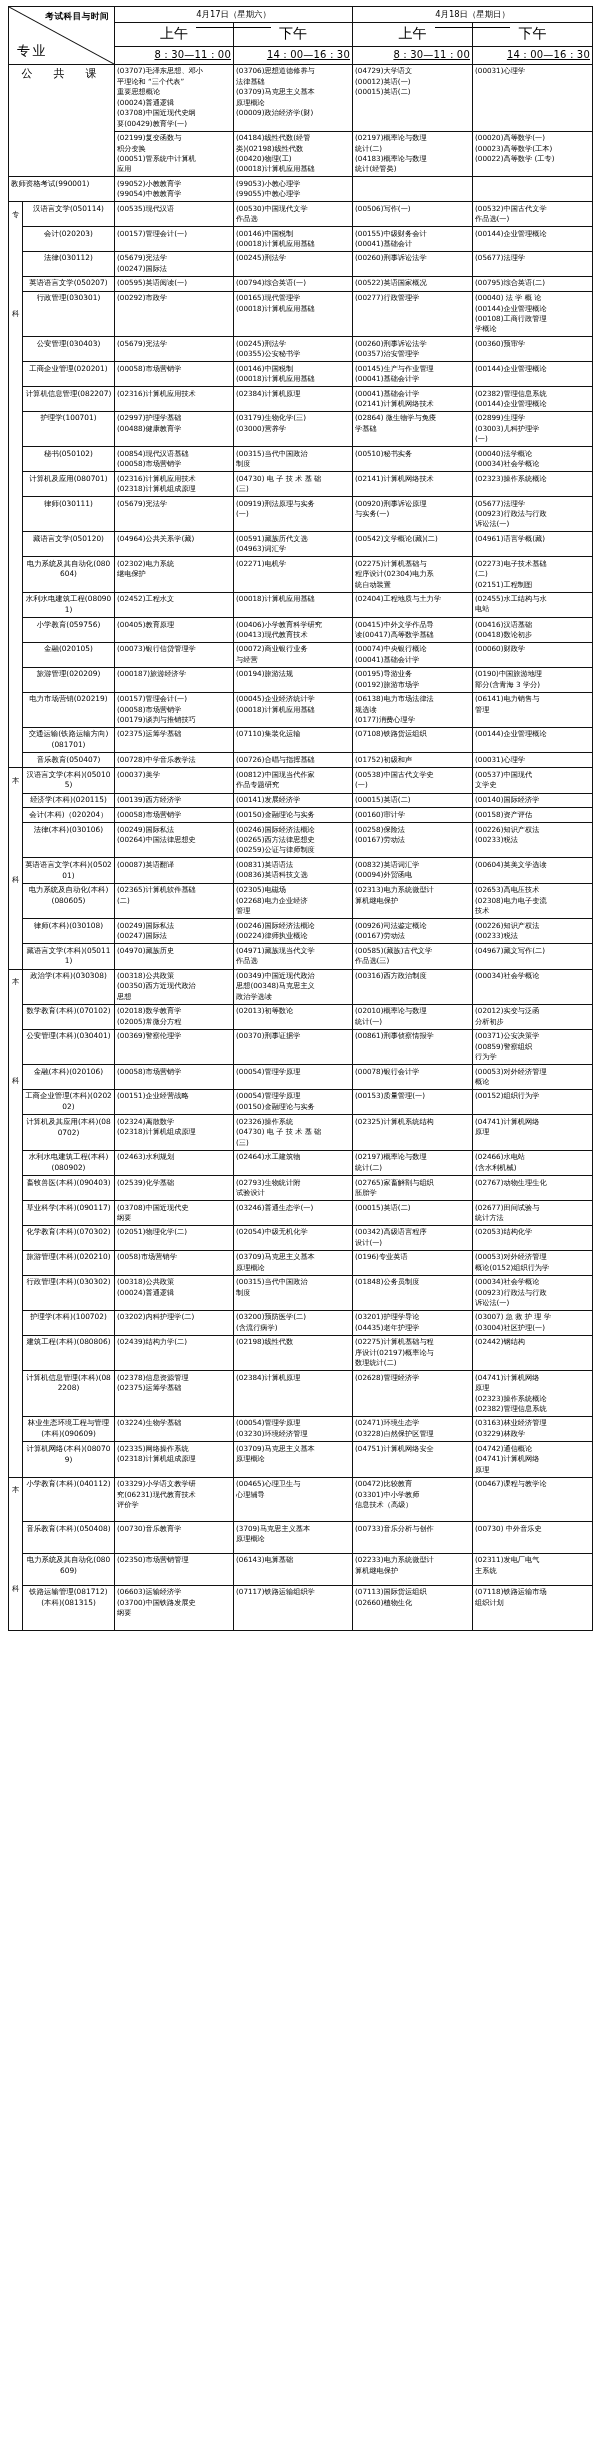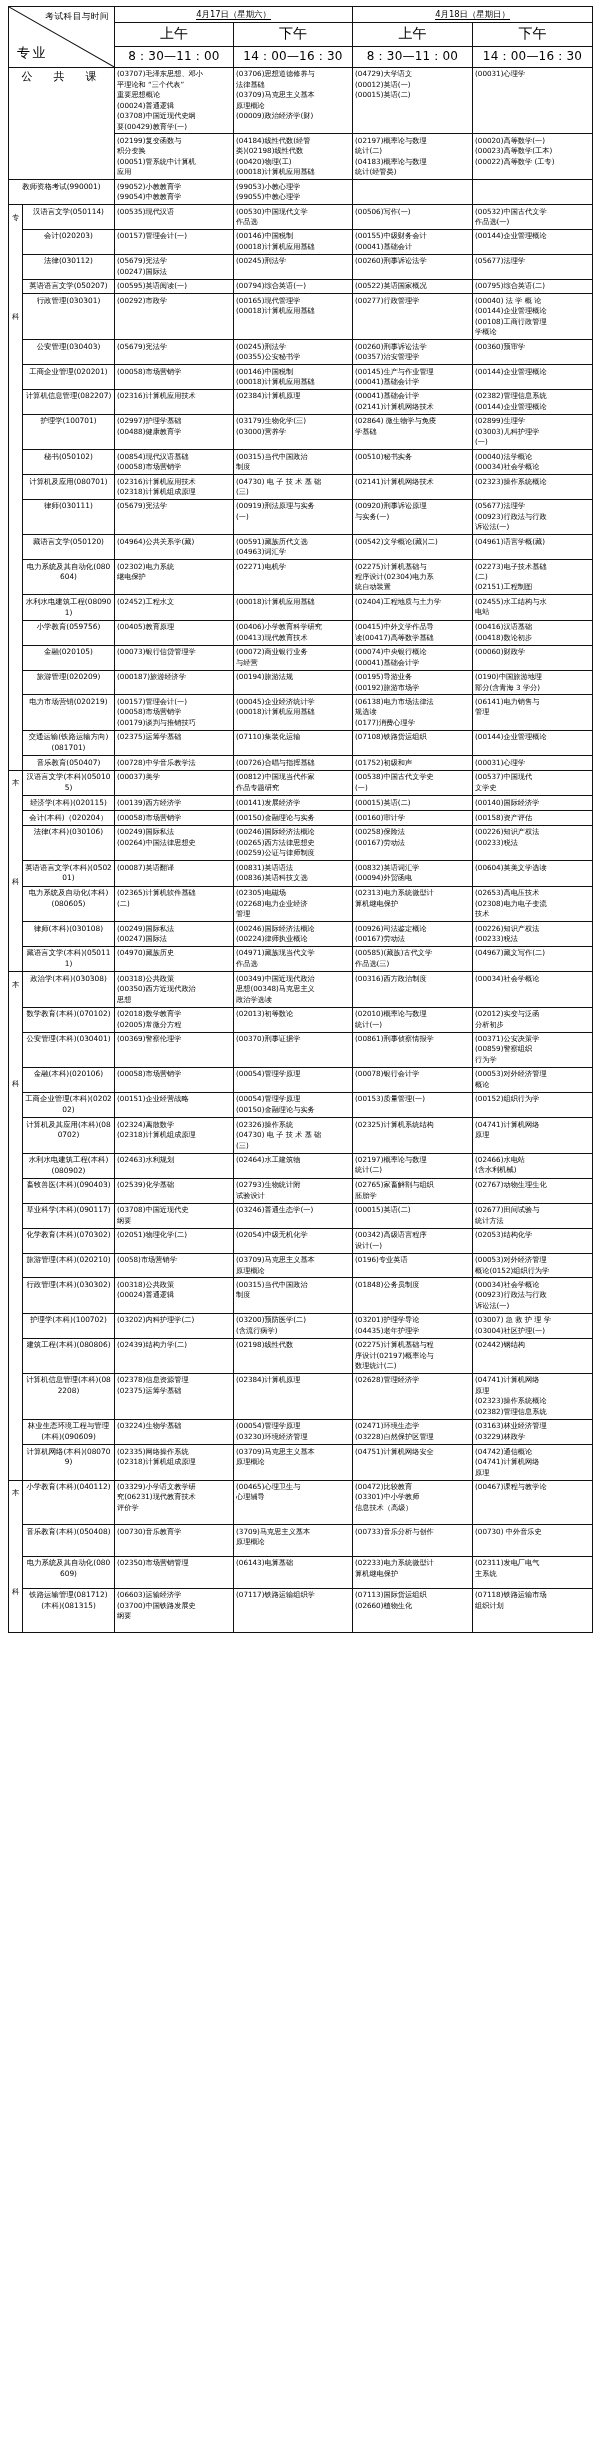--- a/index.html
+++ b/index.html
@@ -59,6 +59,7 @@
     font-size: 8.6px;
     letter-spacing: 0.5px;
     white-space: nowrap;
+    font-weight: bold;
   }
   .corner .lbl-bot {
     position: absolute;

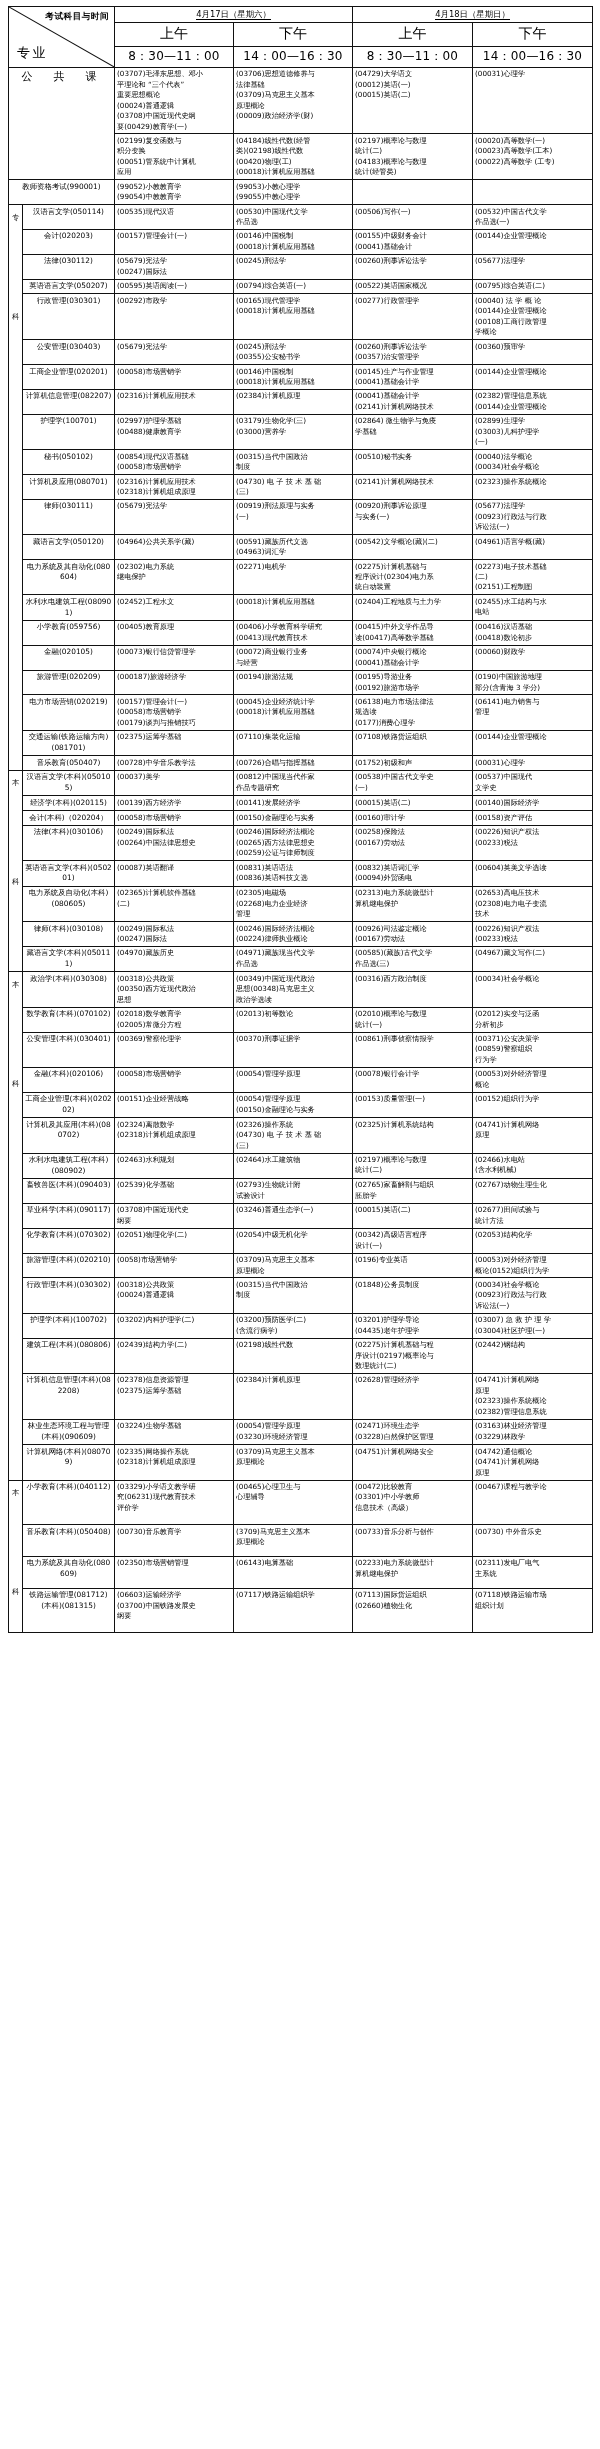--- a/index.html
+++ b/index.html
@@ -74,7 +74,7 @@
     padding: 3px 2px 2px 2px;
     vertical-align: middle;
   }
-  th.dayhead span.u { border-bottom: 1px solid #000; padding-bottom: 0px; }
+  th.dayhead span.u { border-bottom: 1px solid #000; padding-bottom: 8px; }
   th.ampm {
     text-align: center;
     font-size: 14px;

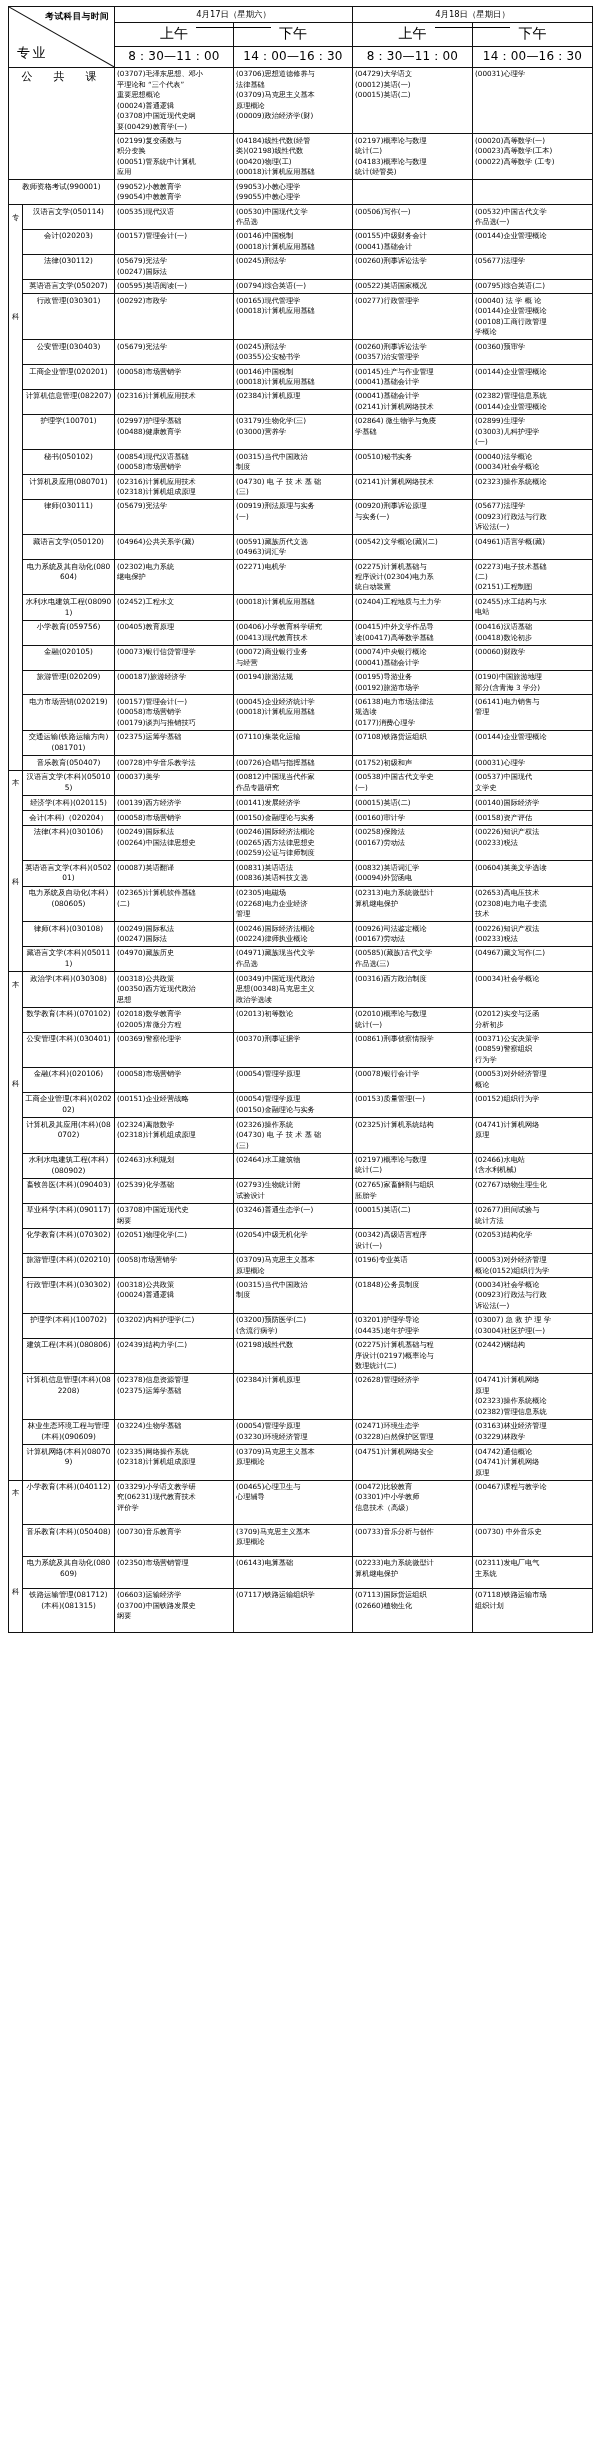--- a/index.html
+++ b/index.html
@@ -82,11 +82,12 @@
     vertical-align: middle;
   }
   th.timeh {
-    text-align: center;
-    font-size: 12px;
+    text-align: right;
+    font-size: 10px;
     padding: 2px;
     vertical-align: middle;
     letter-spacing: 0.2px;
+    text-decoration: underline;
   }
 
   

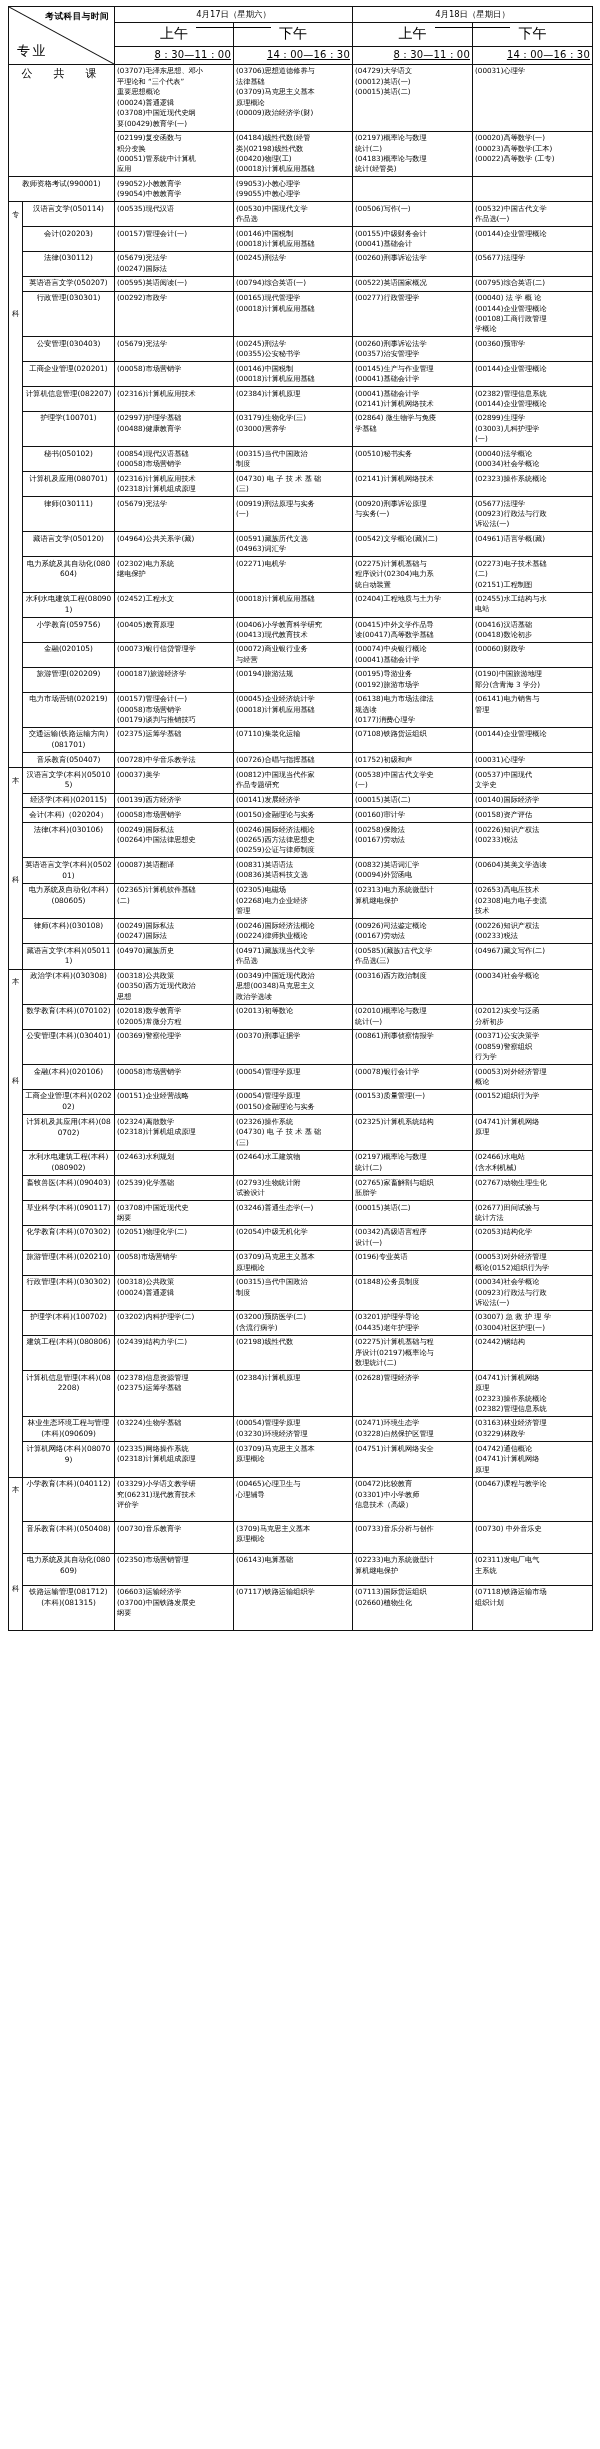--- a/index.html
+++ b/index.html
@@ -99,7 +99,6 @@
     padding-left: 8px;
   }
   td.teacherlabel {
-    text-align: center;
     vertical-align: middle;
     font-size: 7.4px;
   }

